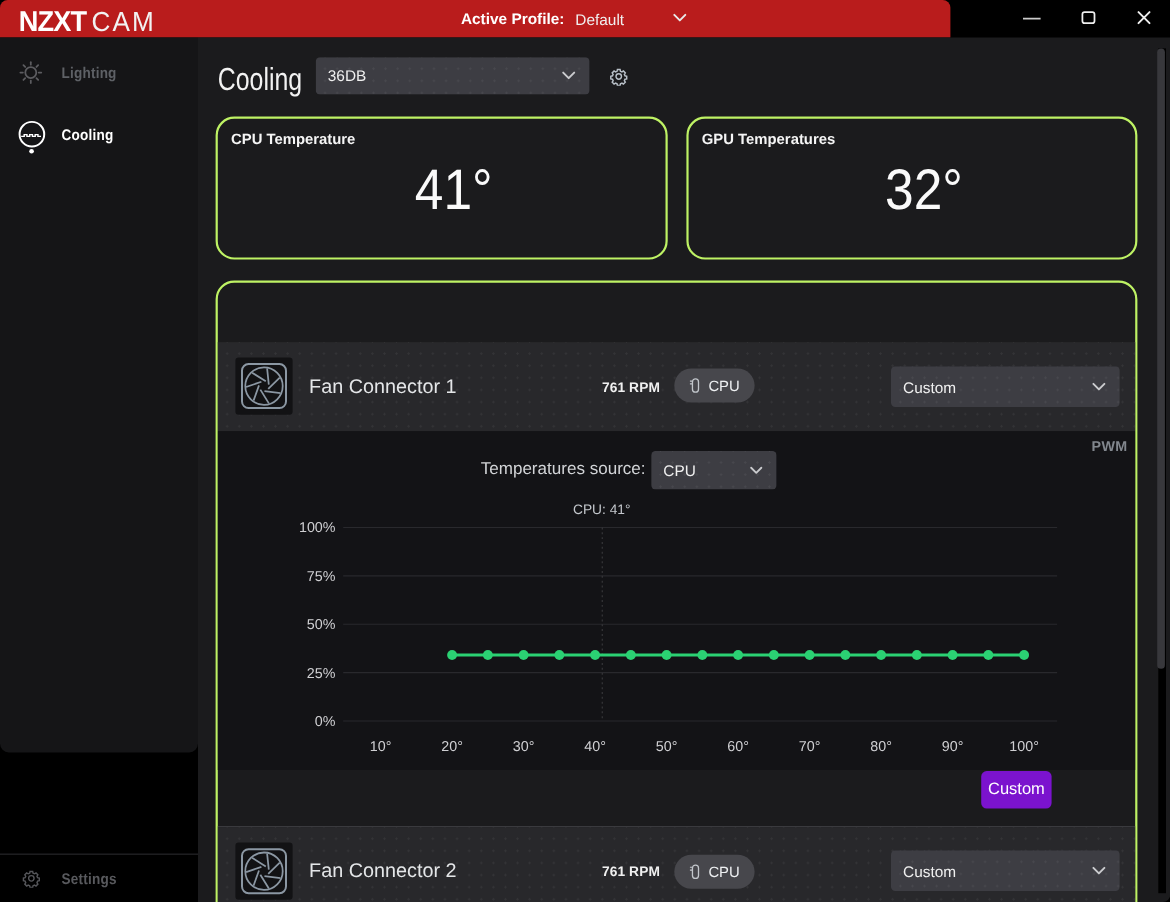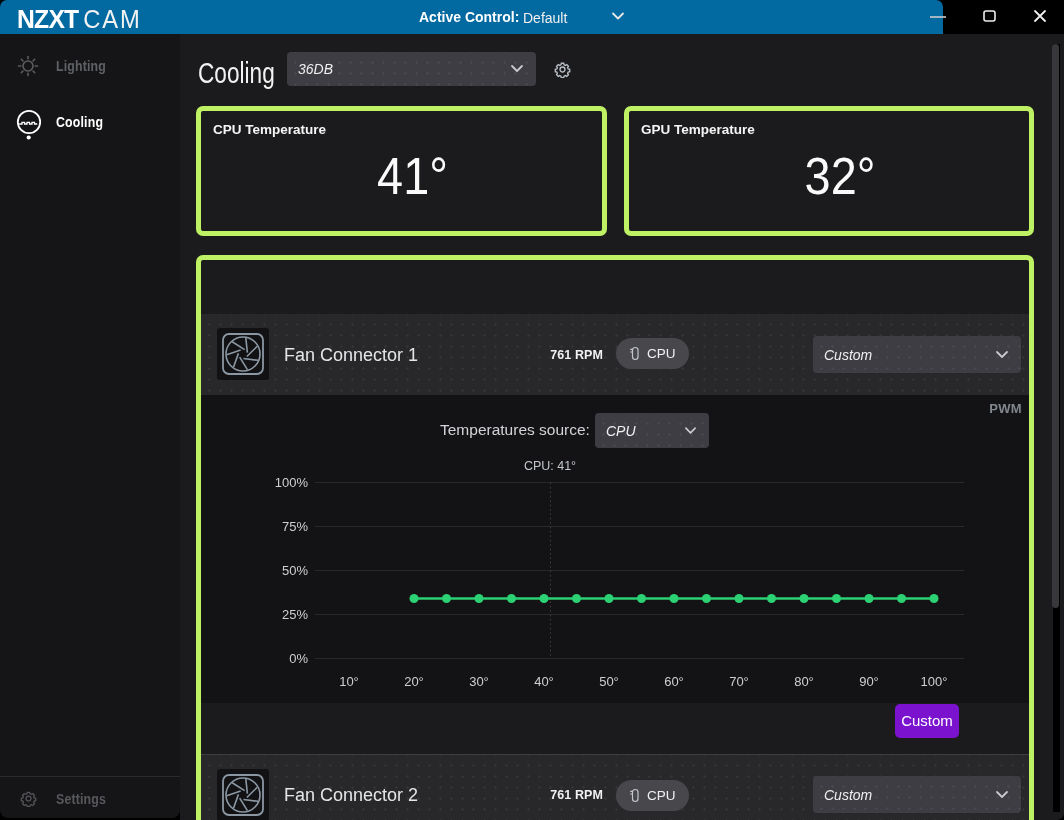--- a/index.html
+++ b/index.html
@@ -5,7 +5,7 @@
   * { margin:0; padding:0; box-sizing:border-box; }
   html,body { width:1064px; height:820px; background:#000; overflow:hidden;
     font-family:"Liberation Sans", sans-serif; }
-  .titlebar { position:absolute; left:0; top:0; width:943px; height:34px; background:#0369a1;
+  .titlebar { position:absolute; left:0; top:0; width:864px; height:34px; background:#b91c1c;
     border-radius:7px 7px 0 0; }
   .logo { position:absolute; left:17px; top:4px; color:#fff; font-size:26px; font-weight:bold; letter-spacing:-0.8px; transform:scaleX(0.95); transform-origin:left center; }
   .logo .cam { font-weight:normal; color:#f2f2f2; letter-spacing:2px; font-size:25px; margin-left:5px; }

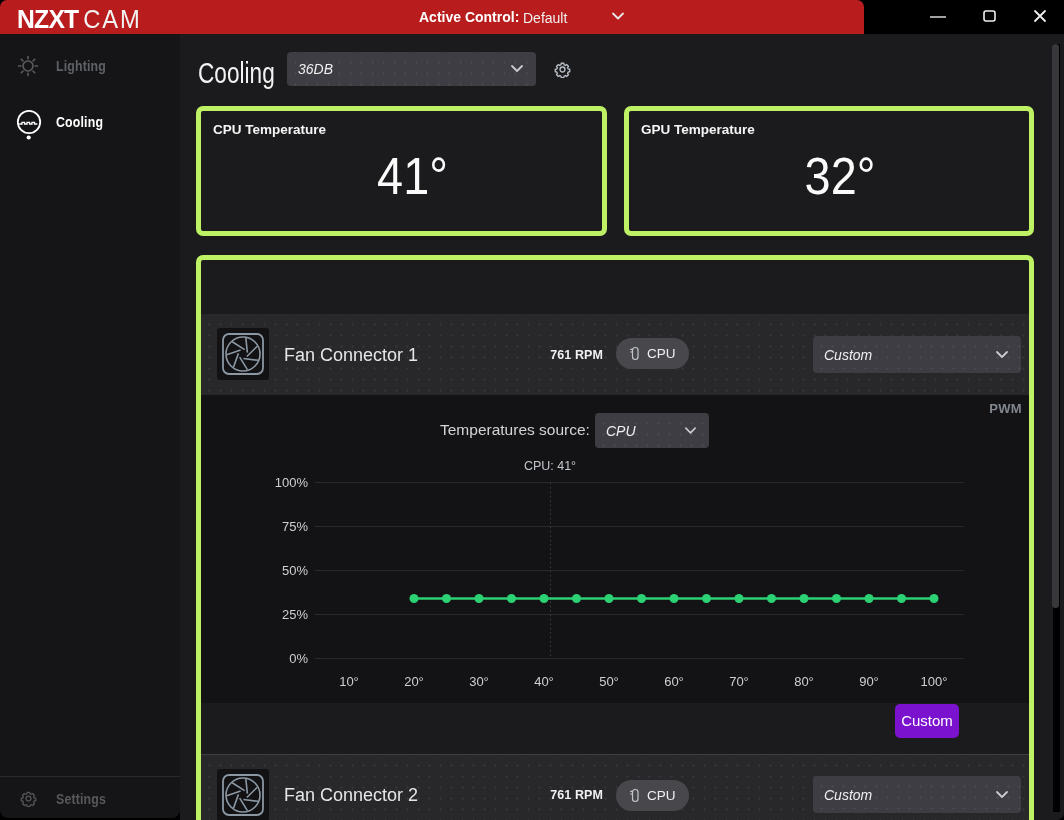--- a/index.html
+++ b/index.html
@@ -49,7 +49,7 @@
 <body>
   <div class="titlebar">
     <div class="logo">NZXT<span class="cam">CAM</span></div>
-    <div class="profileLbl">Active Control:</div>
+    <div class="profileLbl">Active Profile:</div>
     <div class="profileVal">Default</div>
     <svg class="tchev" width="14" height="10" viewBox="0 0 14 10">
       <path d="M2 2.5 L7 7.5 L12 2.5" stroke="#e8e8e8" stroke-width="1.8" fill="none" stroke-linecap="round" stroke-linejoin="round"></path>

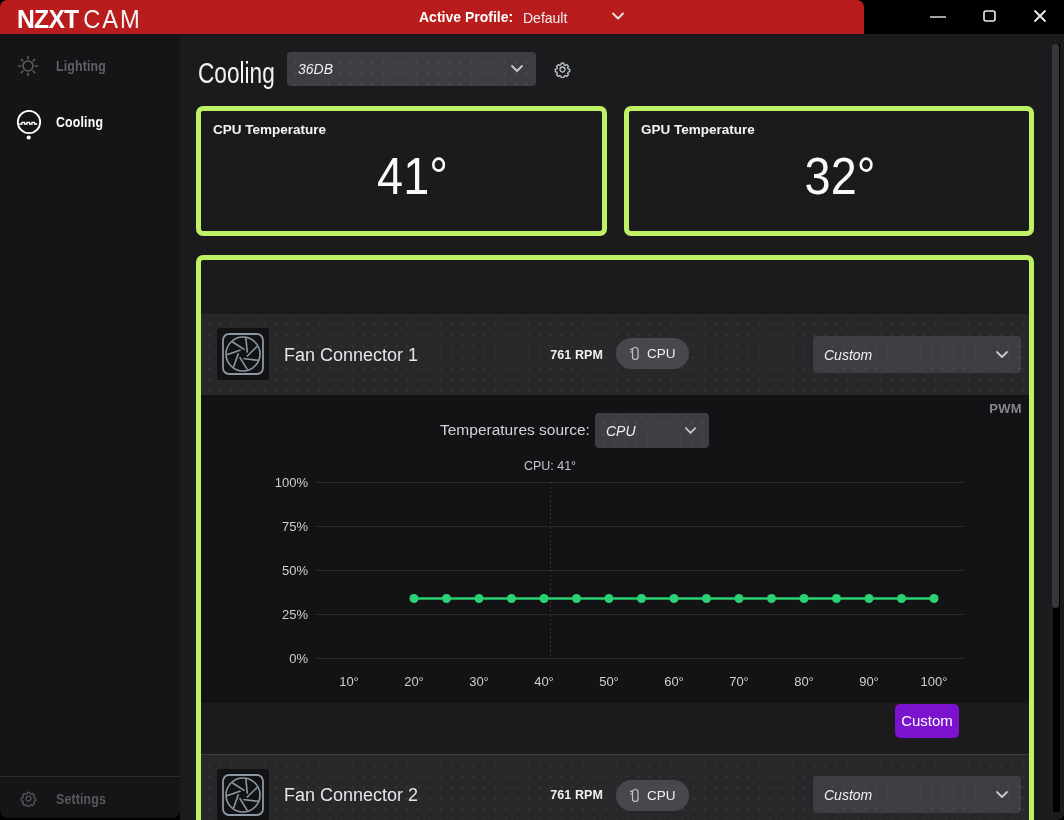--- a/index.html
+++ b/index.html
@@ -13,7 +13,7 @@
   .profileVal { position:absolute; left:523px; top:10px; color:#f0f0f0; font-size:14px; }
   .tchev { position:absolute; left:611px; top:11px; }
   .winbtn { position:absolute; top:0; }
-  .sidebar { position:absolute; left:0; top:34px; width:180px; height:784px; background:#151517;
+  .sidebar { position:absolute; left:0; top:34px; width:180px; height:650px; background:#151517;
     border-radius:0 0 8px 8px; }
   .sideitem { position:absolute; left:0; width:180px; height:40px; }
   .sidetext { position:absolute; left:56px; top:50%; transform:translateY(-50%) scaleX(0.88); transform-origin:left center; font-size:14px; font-weight:bold; letter-spacing:0.2px; }

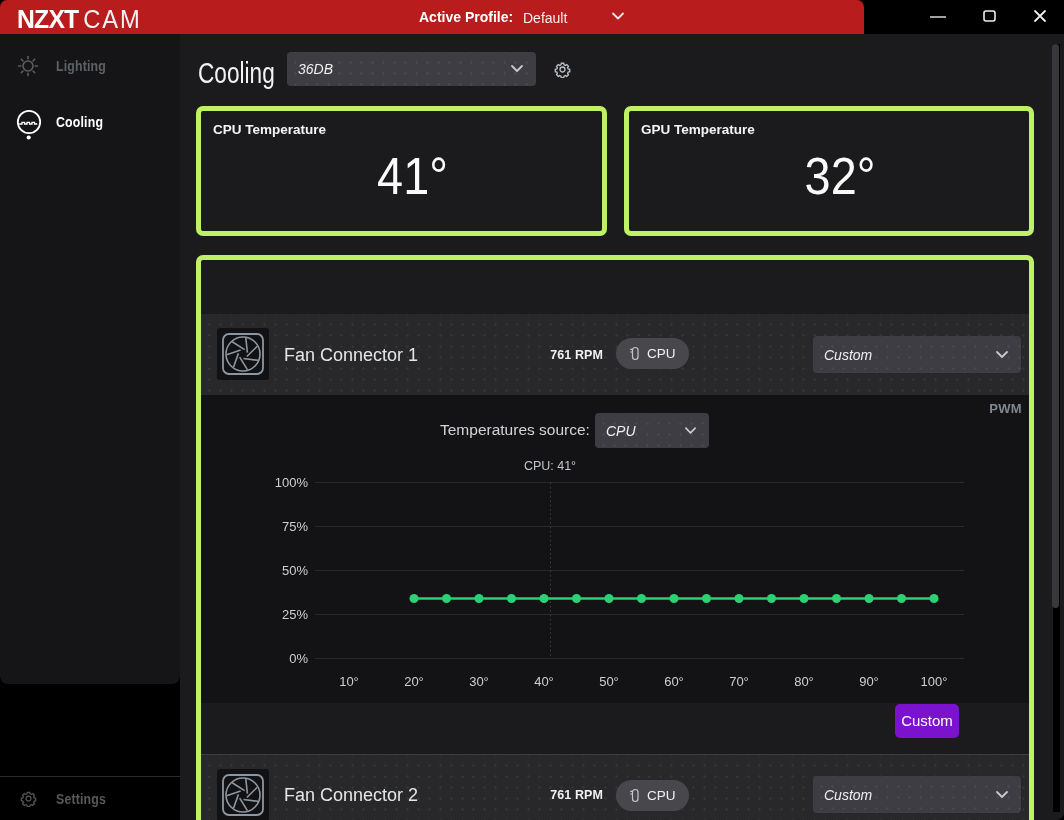--- a/index.html
+++ b/index.html
@@ -21,7 +21,7 @@
   .h1 { position:absolute; left:18px; top:23px; font-size:29px; font-weight:300; color:#f2f2f2; transform:scaleX(0.78); transform-origin:left top; }
   .dotted { background-image:radial-gradient(circle, rgba(255,255,255,0.055) 1px, transparent 1.2px);
             background-size:11px 11px; background-position:3px 5px; }
-  .sel { position:absolute; background-color:#3d3d43; border-radius:4px; color:#f0f0f0;font-style:italic; }
+  .sel { position:absolute; background-color:#3d3d43; border-radius:4px; color:#f0f0f0; }
   .sel .lab { position:absolute; left:11px; top:50%; transform:translateY(-50%); font-size:14px; }
   .chev { position:absolute; right:12px; top:50%; transform:translateY(-50%); }
   .card { position:absolute; border:5px solid #bef264; border-radius:7px; }

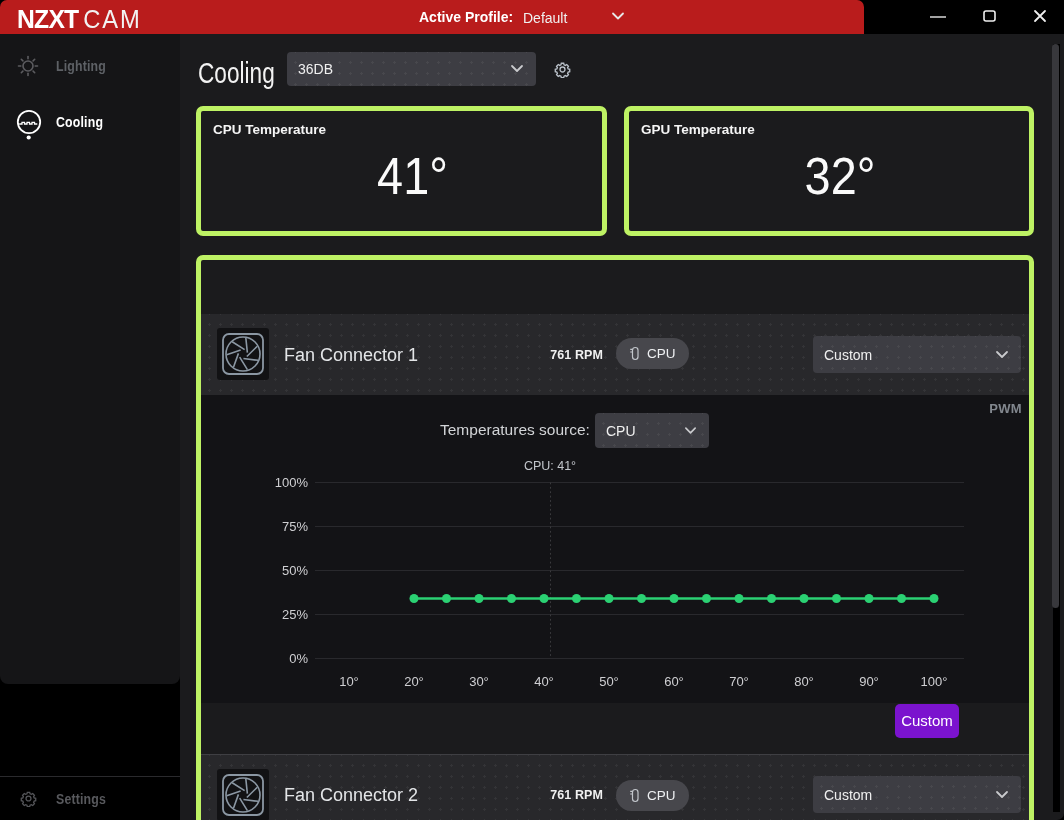--- a/index.html
+++ b/index.html
@@ -24,7 +24,7 @@
   .sel { position:absolute; background-color:#3d3d43; border-radius:4px; color:#f0f0f0; }
   .sel .lab { position:absolute; left:11px; top:50%; transform:translateY(-50%); font-size:14px; }
   .chev { position:absolute; right:12px; top:50%; transform:translateY(-50%); }
-  .card { position:absolute; border:5px solid #bef264; border-radius:7px; }
+  .card { position:absolute; border:2px solid #bef264; border-radius:17px; }
   .ctitle { position:absolute; left:12px; top:11px; font-size:13.5px; font-weight:bold; color:#f5f5f5; }
   .bigtemp { position:absolute; left:11px; width:100%; top:35px; text-align:center; font-size:52px; font-weight:300; color:#fafafa; transform:scaleX(0.9); transform-origin:center; }
   .gpuname { position:absolute; left:0; width:100%; top:111px; text-align:center; font-size:13px; color:#84878c; letter-spacing:0.3px; }

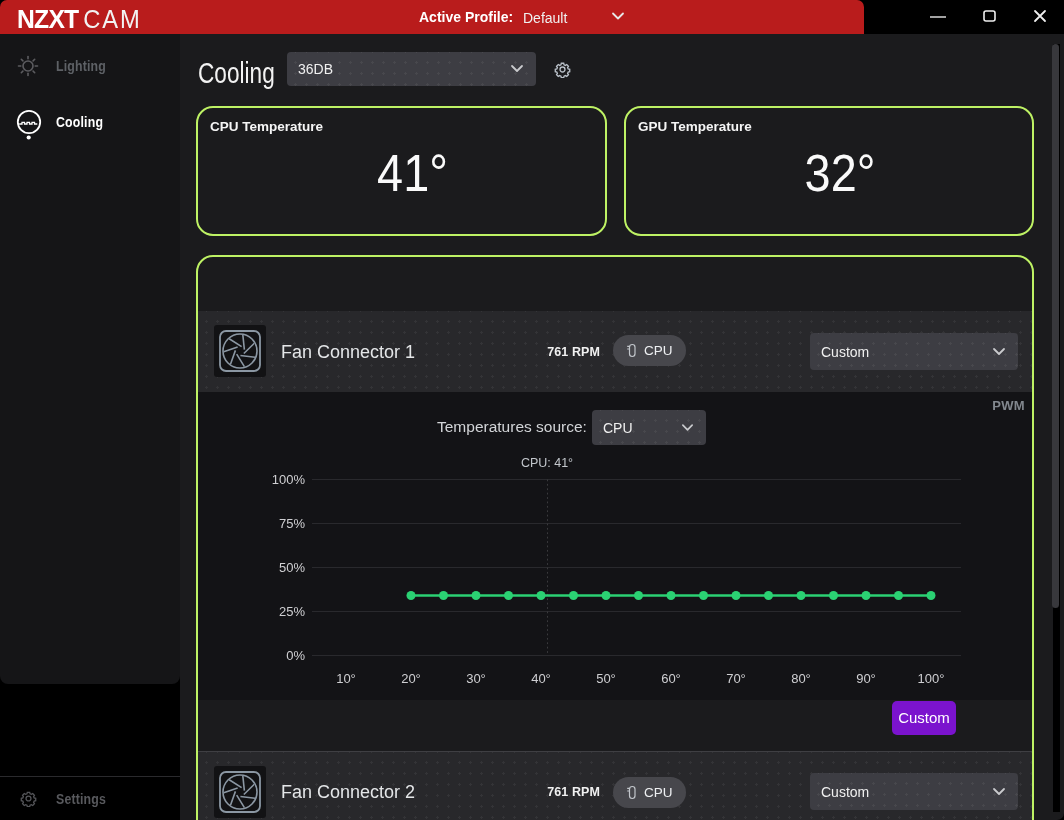--- a/index.html
+++ b/index.html
@@ -118,7 +118,7 @@
       <div class="bigtemp">41°</div>
     </div>
     <div class="card" style="left:444px; top:72px; width:410px; height:130px;">
-      <div class="ctitle">GPU Temperature</div>
+      <div class="ctitle">GPU Temperatures</div>
       <div class="bigtemp">32°</div>
     </div>
 

